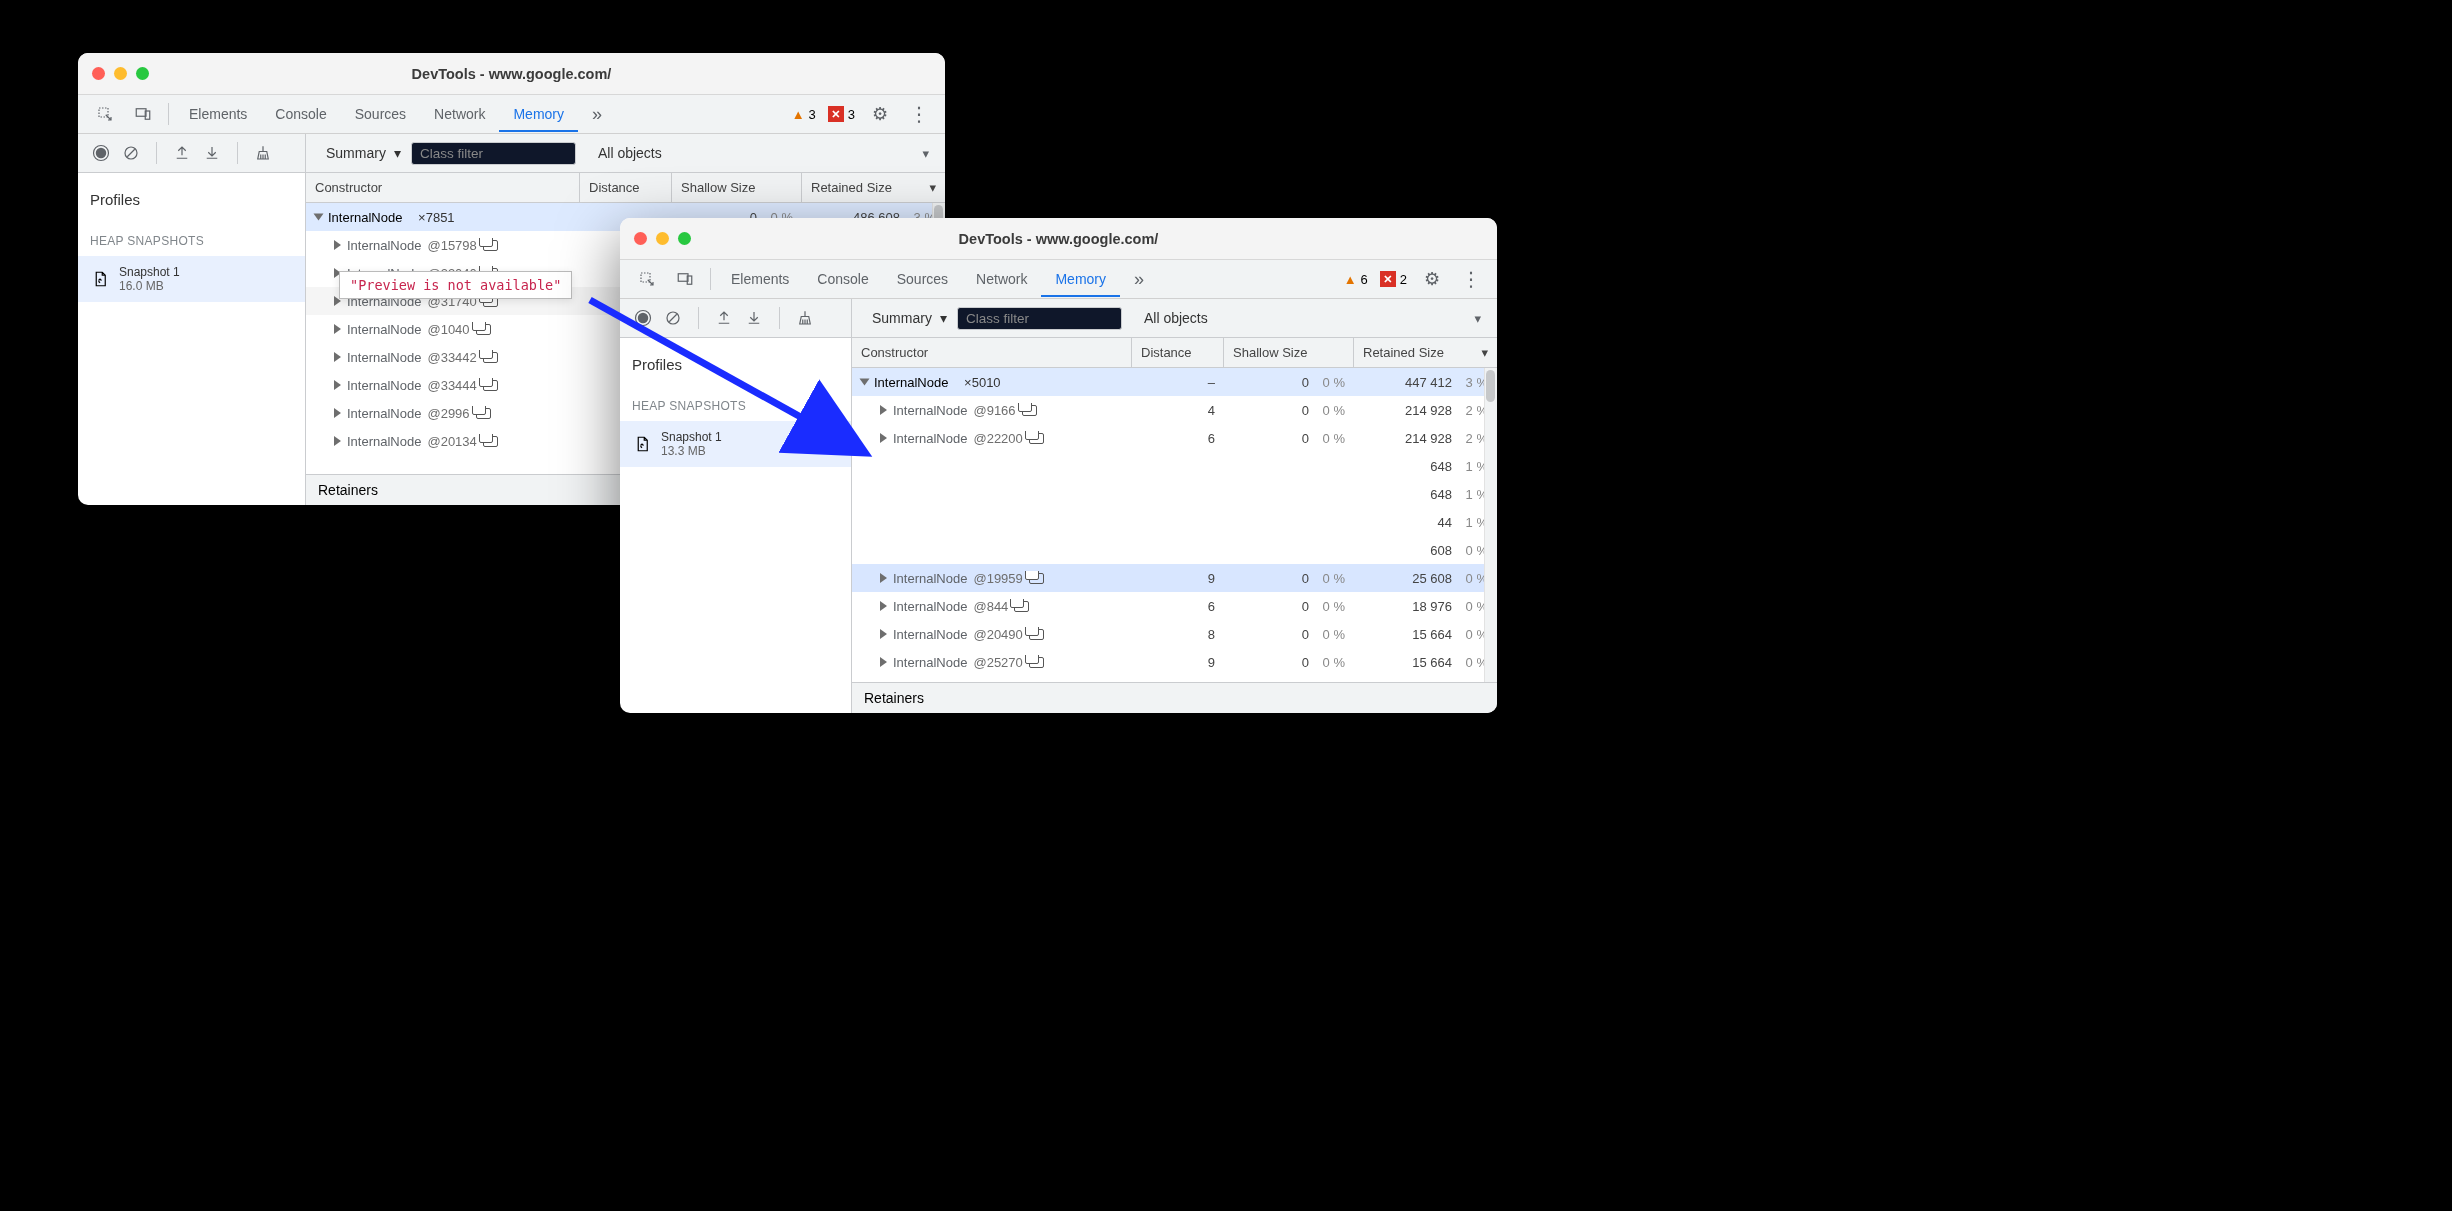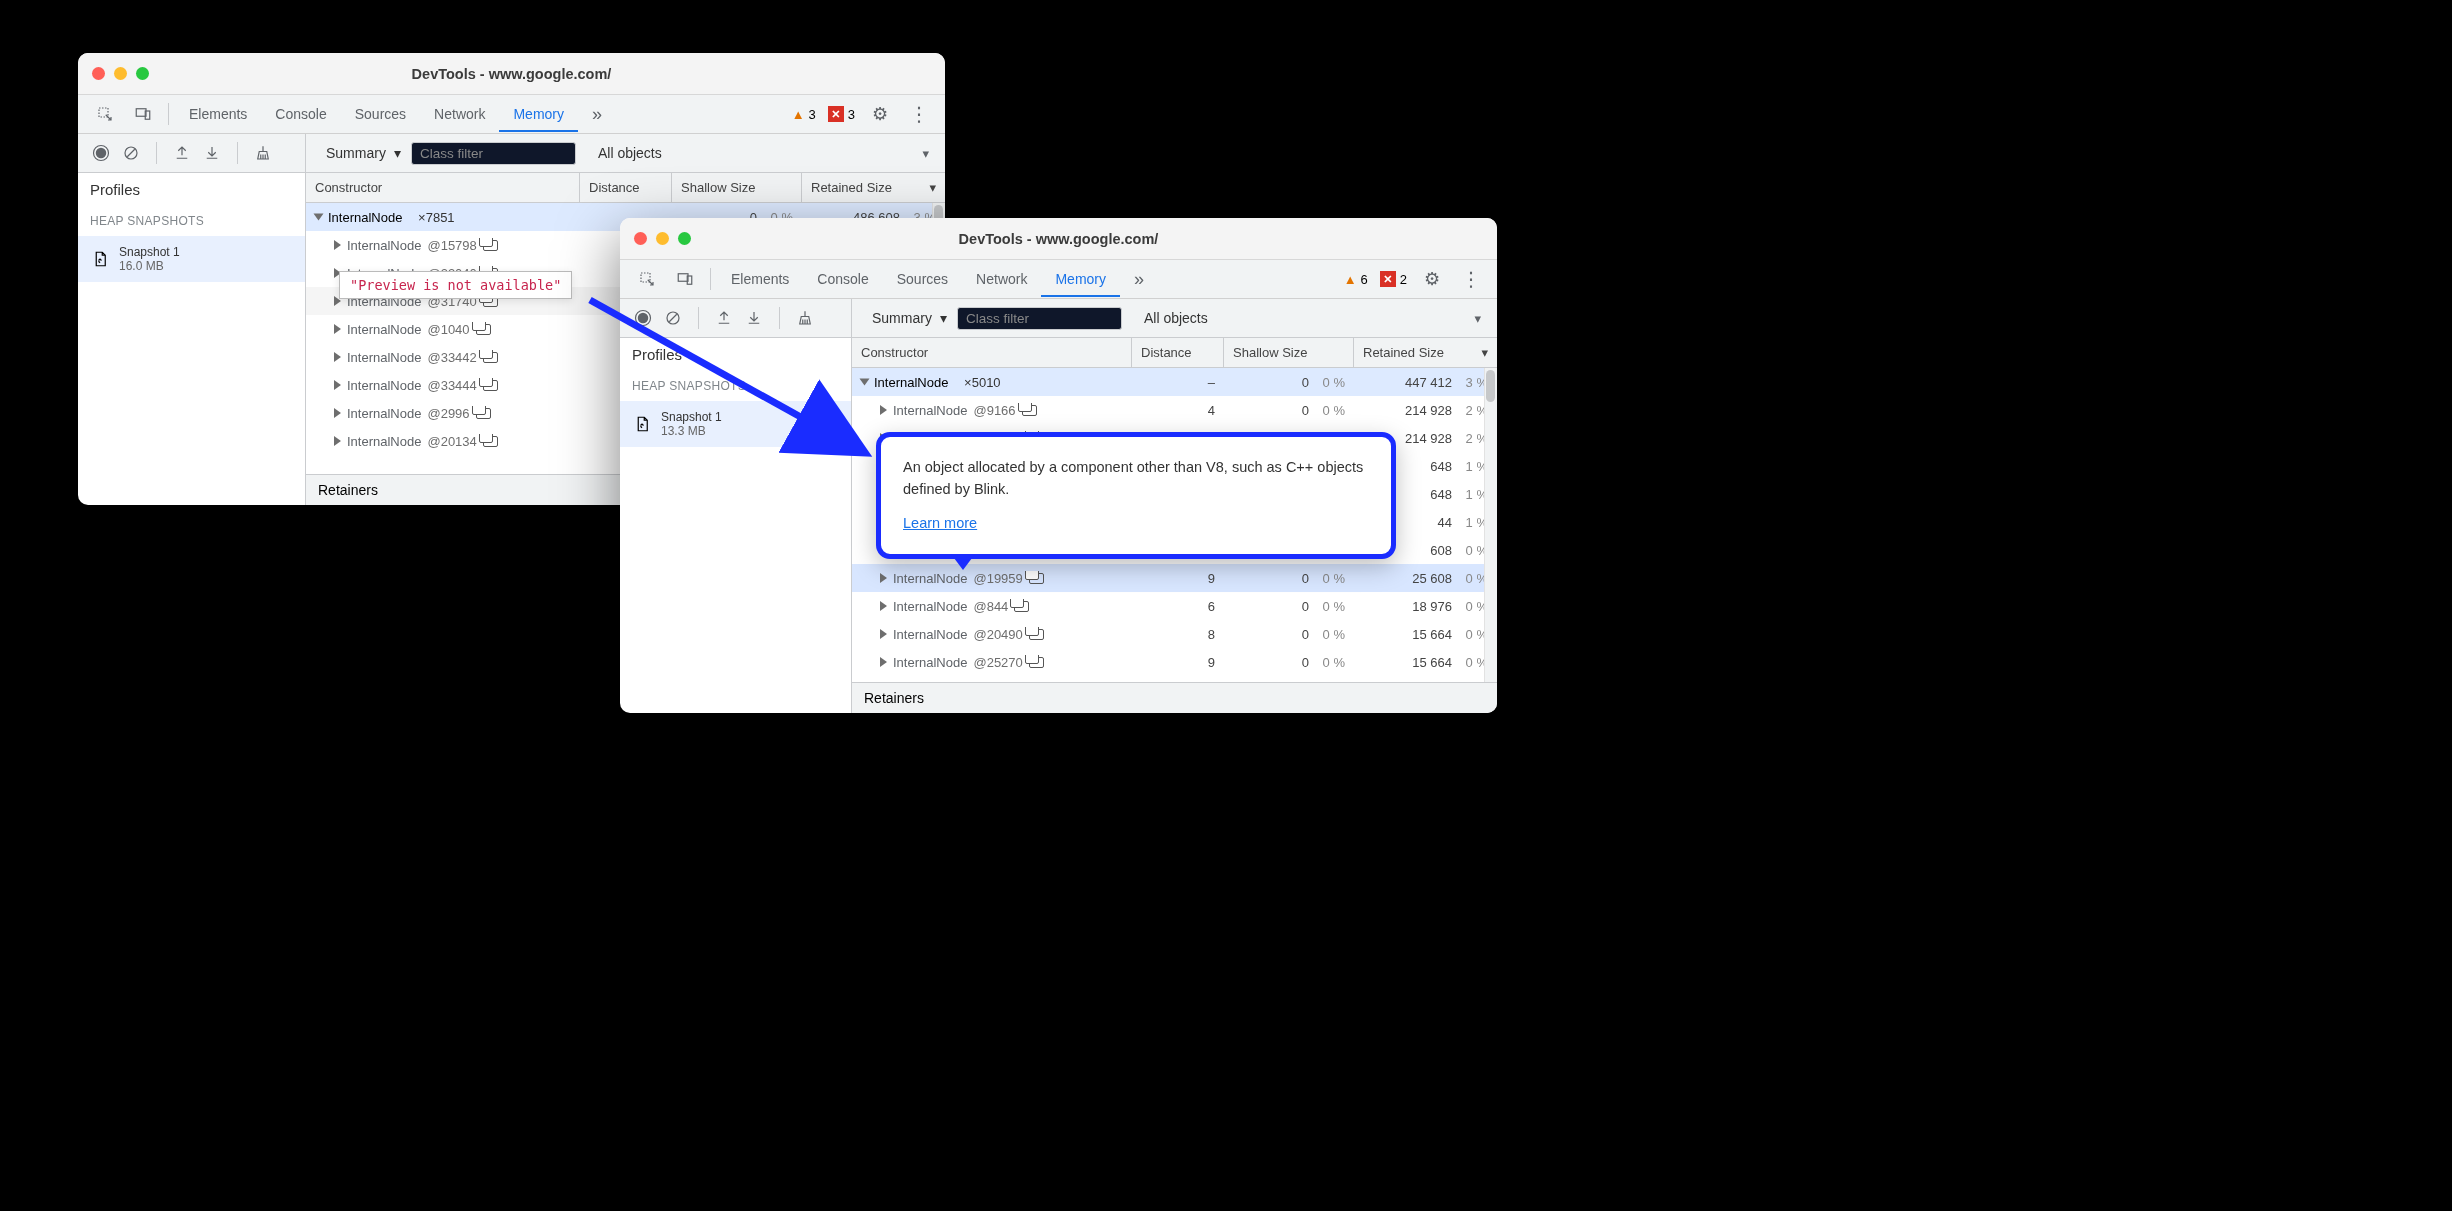--- a/index.html
+++ b/index.html
@@ -69,7 +69,7 @@
 .select-look { display: inline-flex; align-items: center; gap: 8px; padding: 0 10px; color: #333; font-size: 14px; }
 .input-filter { border: 1px solid #cacccf; border-radius: 3px; padding: 3px 8px; font-size: 13.5px; color: #888; width: 165px; background: #0f172a; }
 .body { flex: 1; display: flex; overflow: hidden; }
-.sidebar-head { padding: 8px 12px; font-size: 15px; color: #333; }
+.sidebar-head { padding: 18px 12px; font-size: 15px; color: #333; }
 .sidebar-section { padding: 8px 12px; font-size: 12px; color: #80868b; letter-spacing: .3px; }
 .sidebar-item { display: flex; align-items: center; gap: 10px; padding: 8px 12px; background: #e8f0fe; border: 1px solid transparent; }
 .sidebar-item.sel { background: #e8f0fe; }

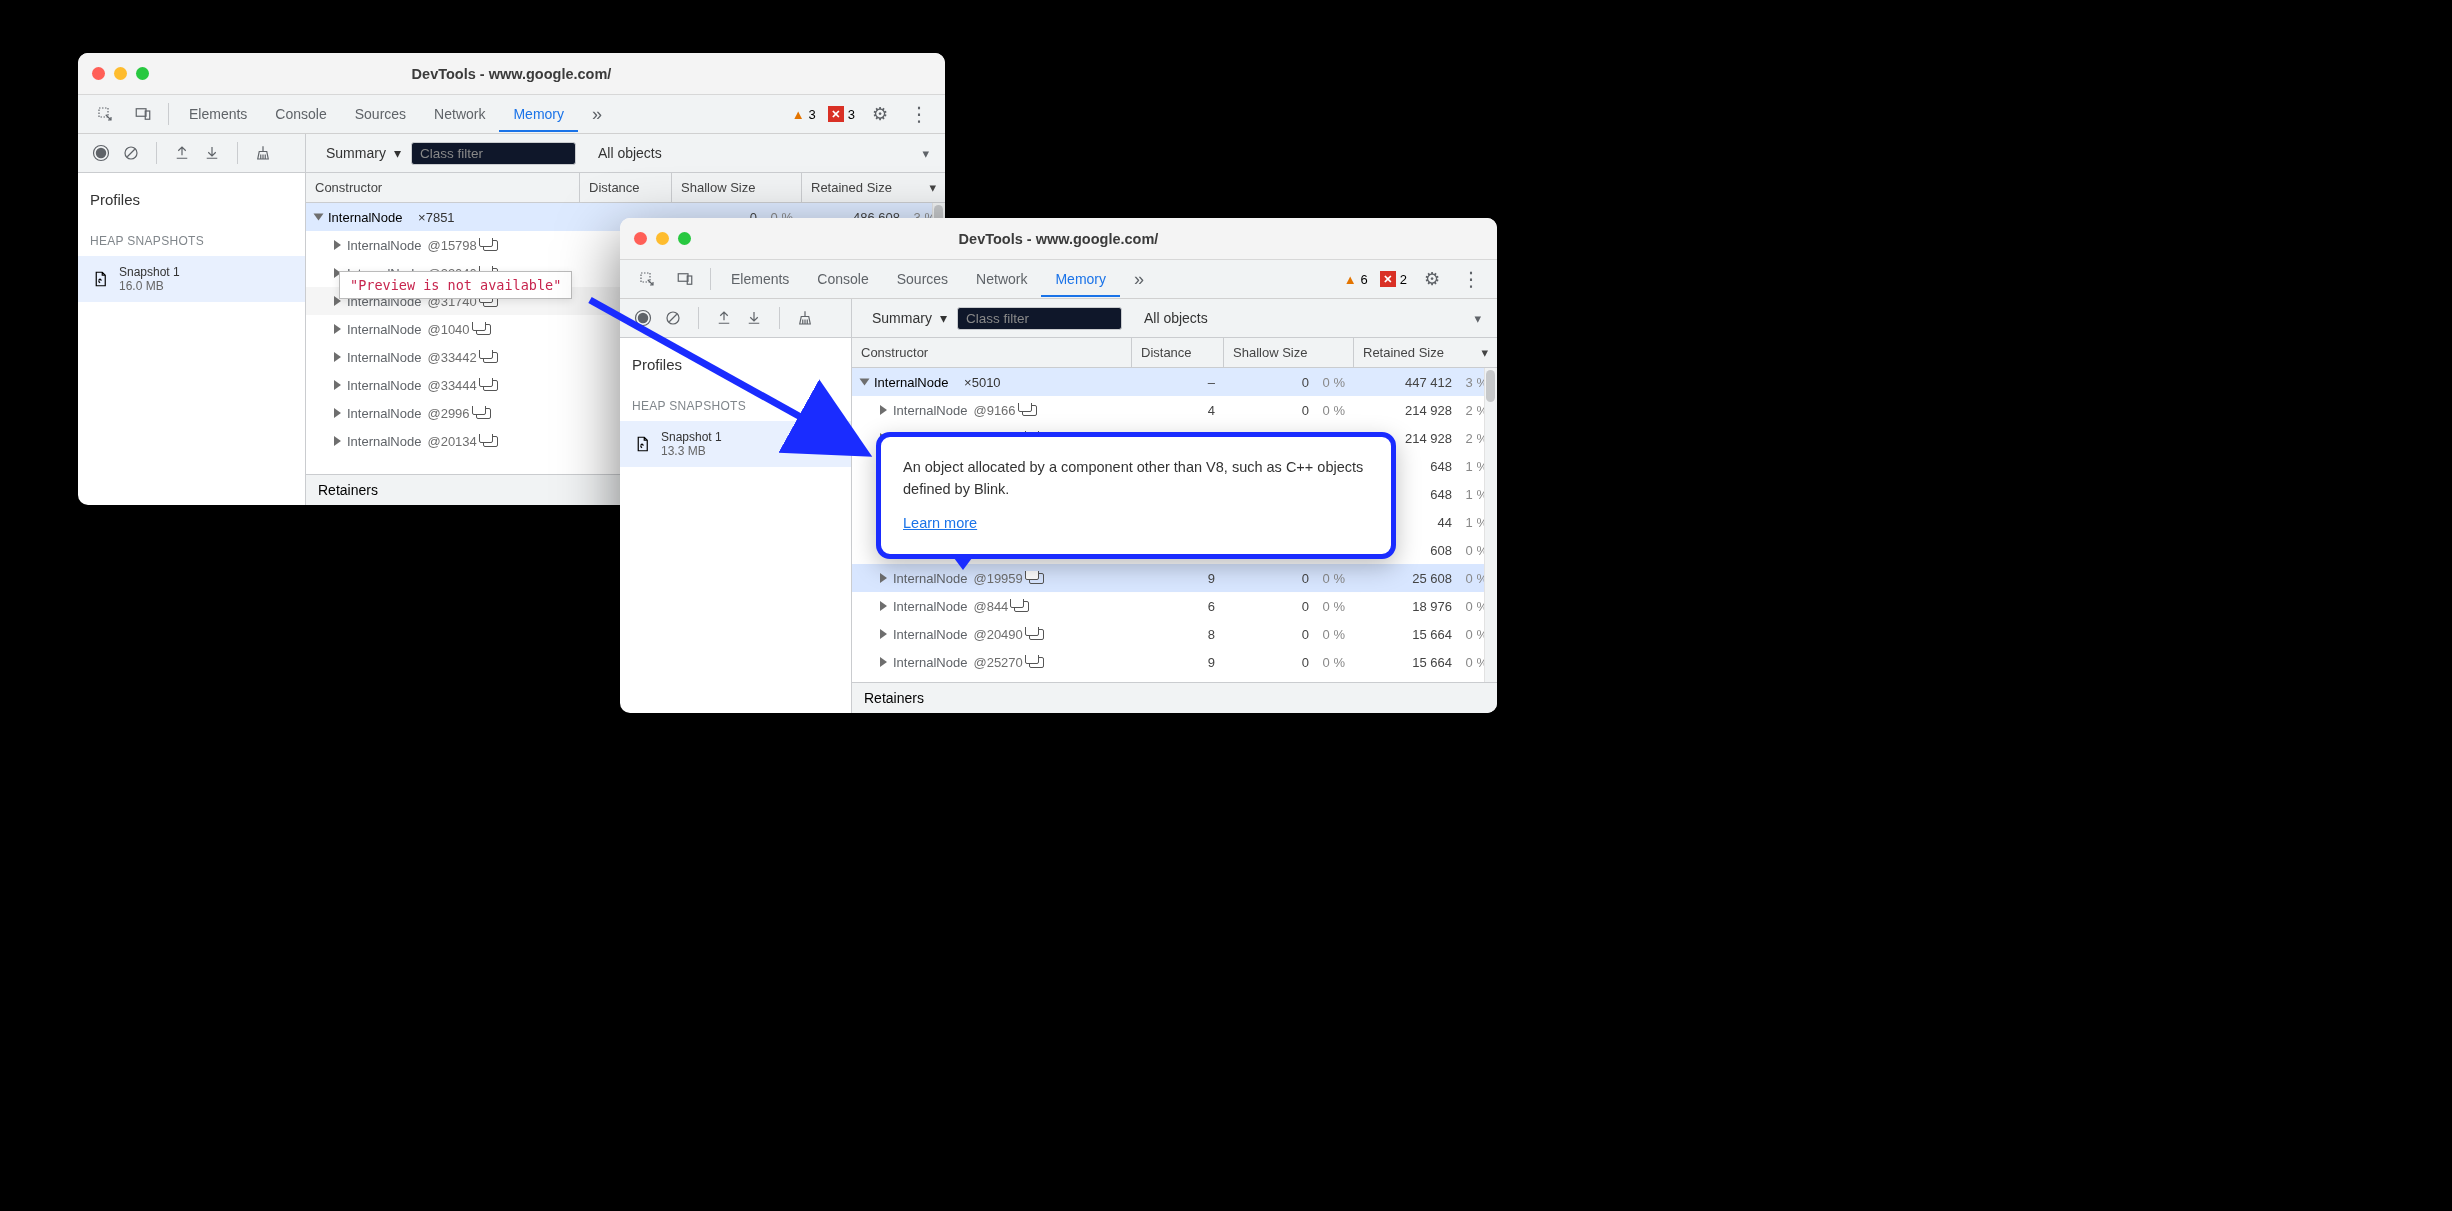--- a/index.html
+++ b/index.html
@@ -597,10 +597,6 @@
       </div>
       <div class="retainers">Retainers</div>
 
-      <div class="popover" style="left:24px; top:133px; width:520px;">
-        <div>An object allocated by a component other than V8, such as C++ objects defined by Blink.</div>
-        <div style="margin-top:12px"><a href="#">Learn more</a></div>
-      </div>
     </div>
   </div>
 </div>

